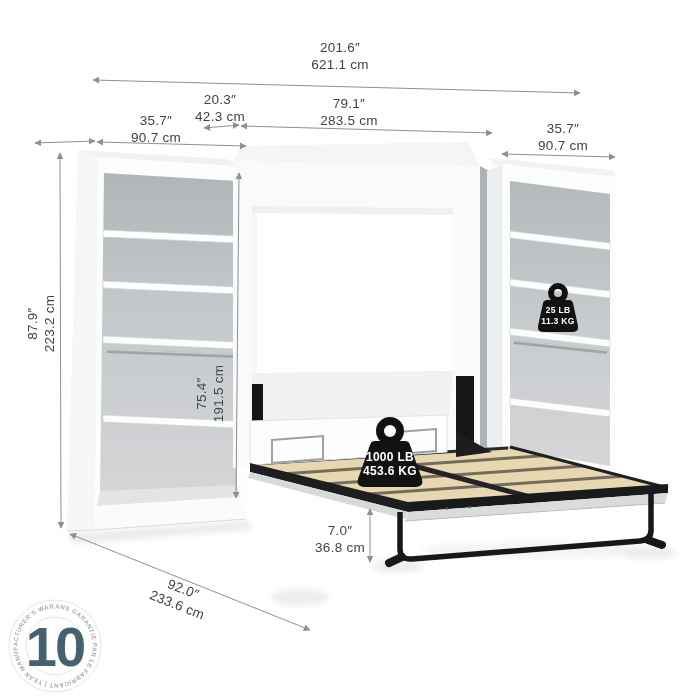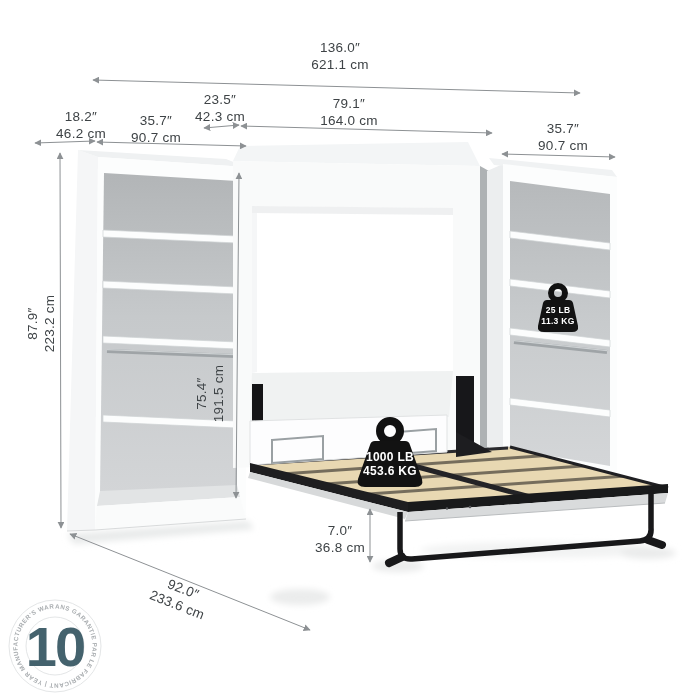--- a/index.html
+++ b/index.html
@@ -151,7 +151,7 @@
 </svg>
 
   <div class="dim" style="left:285px;top:40px">
-    <span>136.0″</span>
+    <span>201.6″</span>
     <span>621.1 cm</span>
   </div>
   <div class="dim" style="left:26px;top:109px">

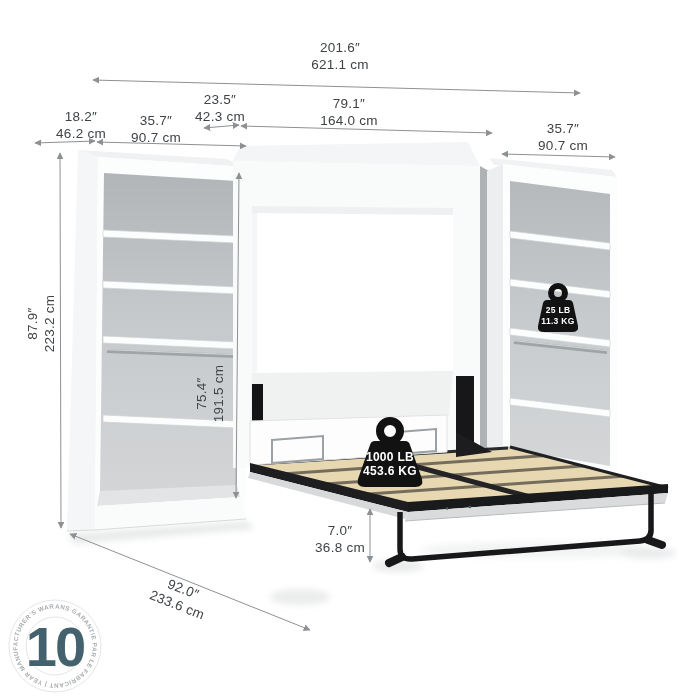--- a/index.html
+++ b/index.html
@@ -163,7 +163,7 @@
     <span>90.7 cm</span>
   </div>
   <div class="dim" style="left:165px;top:92px">
-    <span>23.5″</span>
+    <span>20.3″</span>
     <span>42.3 cm</span>
   </div>
   <div class="dim" style="left:294px;top:96px">

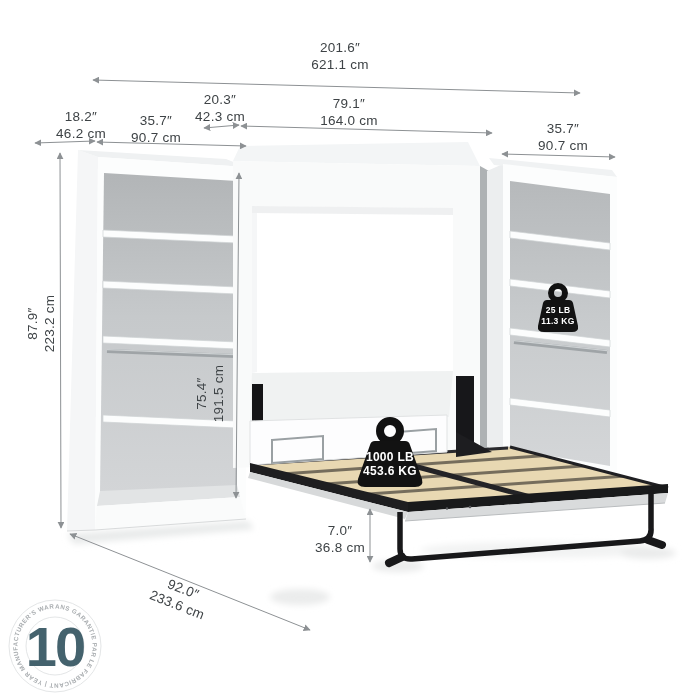--- a/index.html
+++ b/index.html
@@ -154,10 +154,6 @@
     <span>201.6″</span>
     <span>621.1 cm</span>
   </div>
-  <div class="dim" style="left:26px;top:109px">
-    <span>18.2″</span>
-    <span>46.2 cm</span>
-  </div>
   <div class="dim" style="left:101px;top:113px">
     <span>35.7″</span>
     <span>90.7 cm</span>

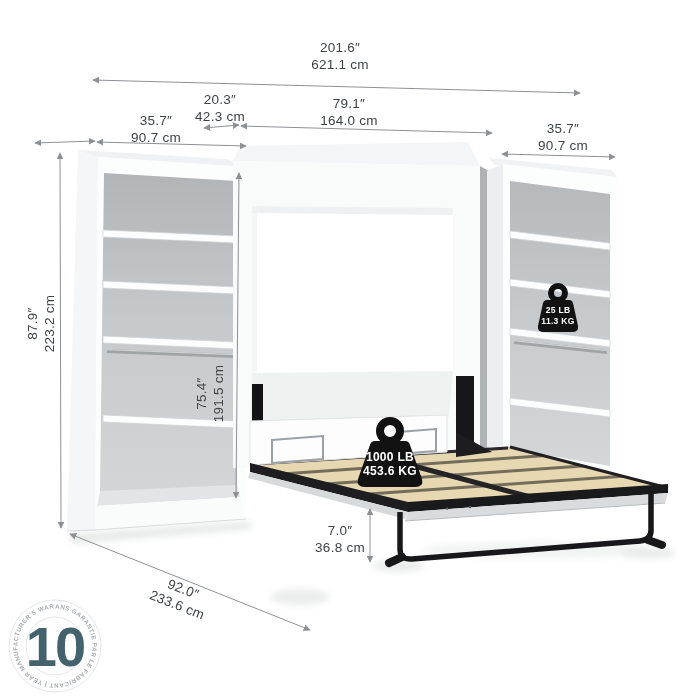--- a/index.html
+++ b/index.html
@@ -164,7 +164,7 @@
   </div>
   <div class="dim" style="left:294px;top:96px">
     <span>79.1″</span>
-    <span>164.0 cm</span>
+    <span>283.5 cm</span>
   </div>
   <div class="dim" style="left:508px;top:121px">
     <span>35.7″</span>

